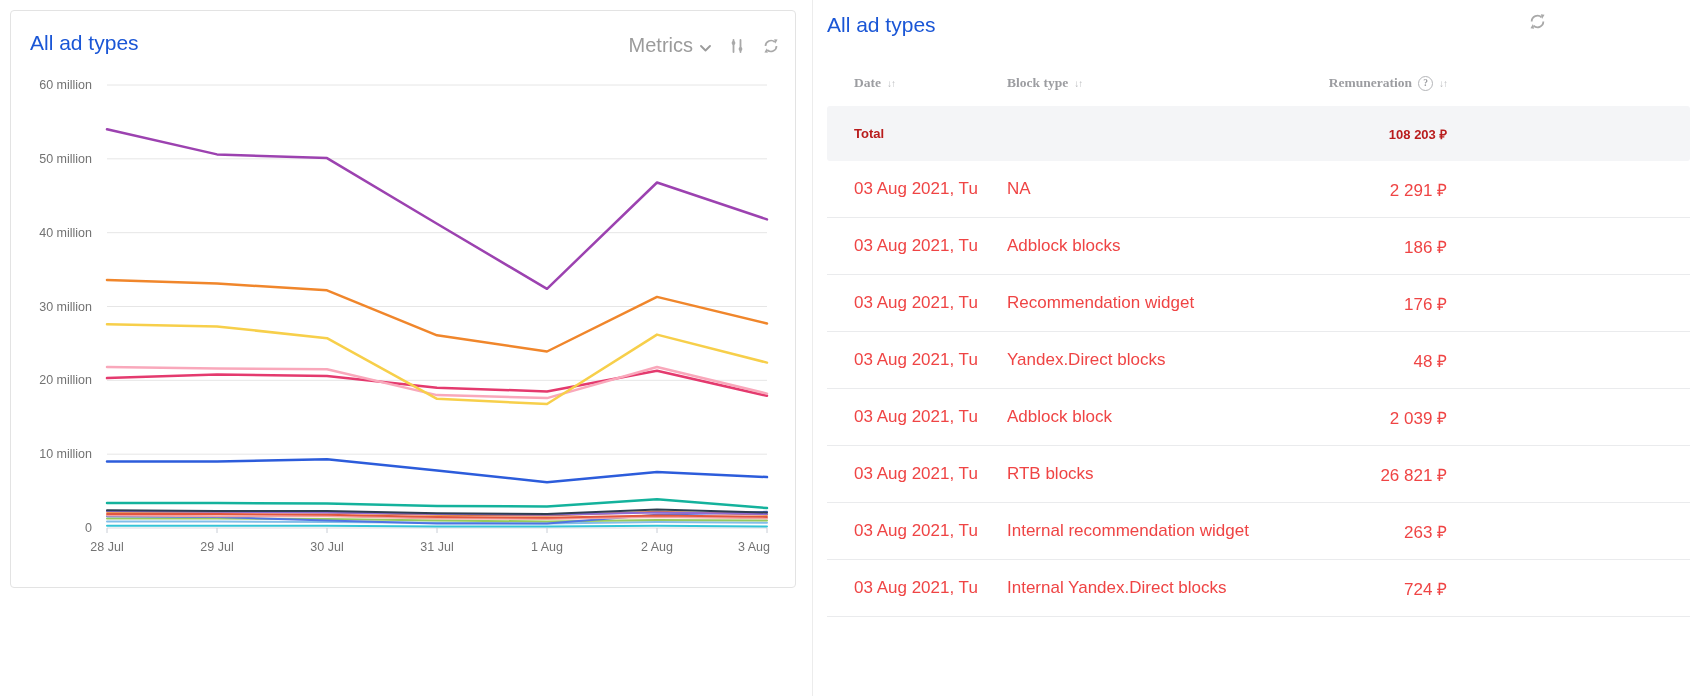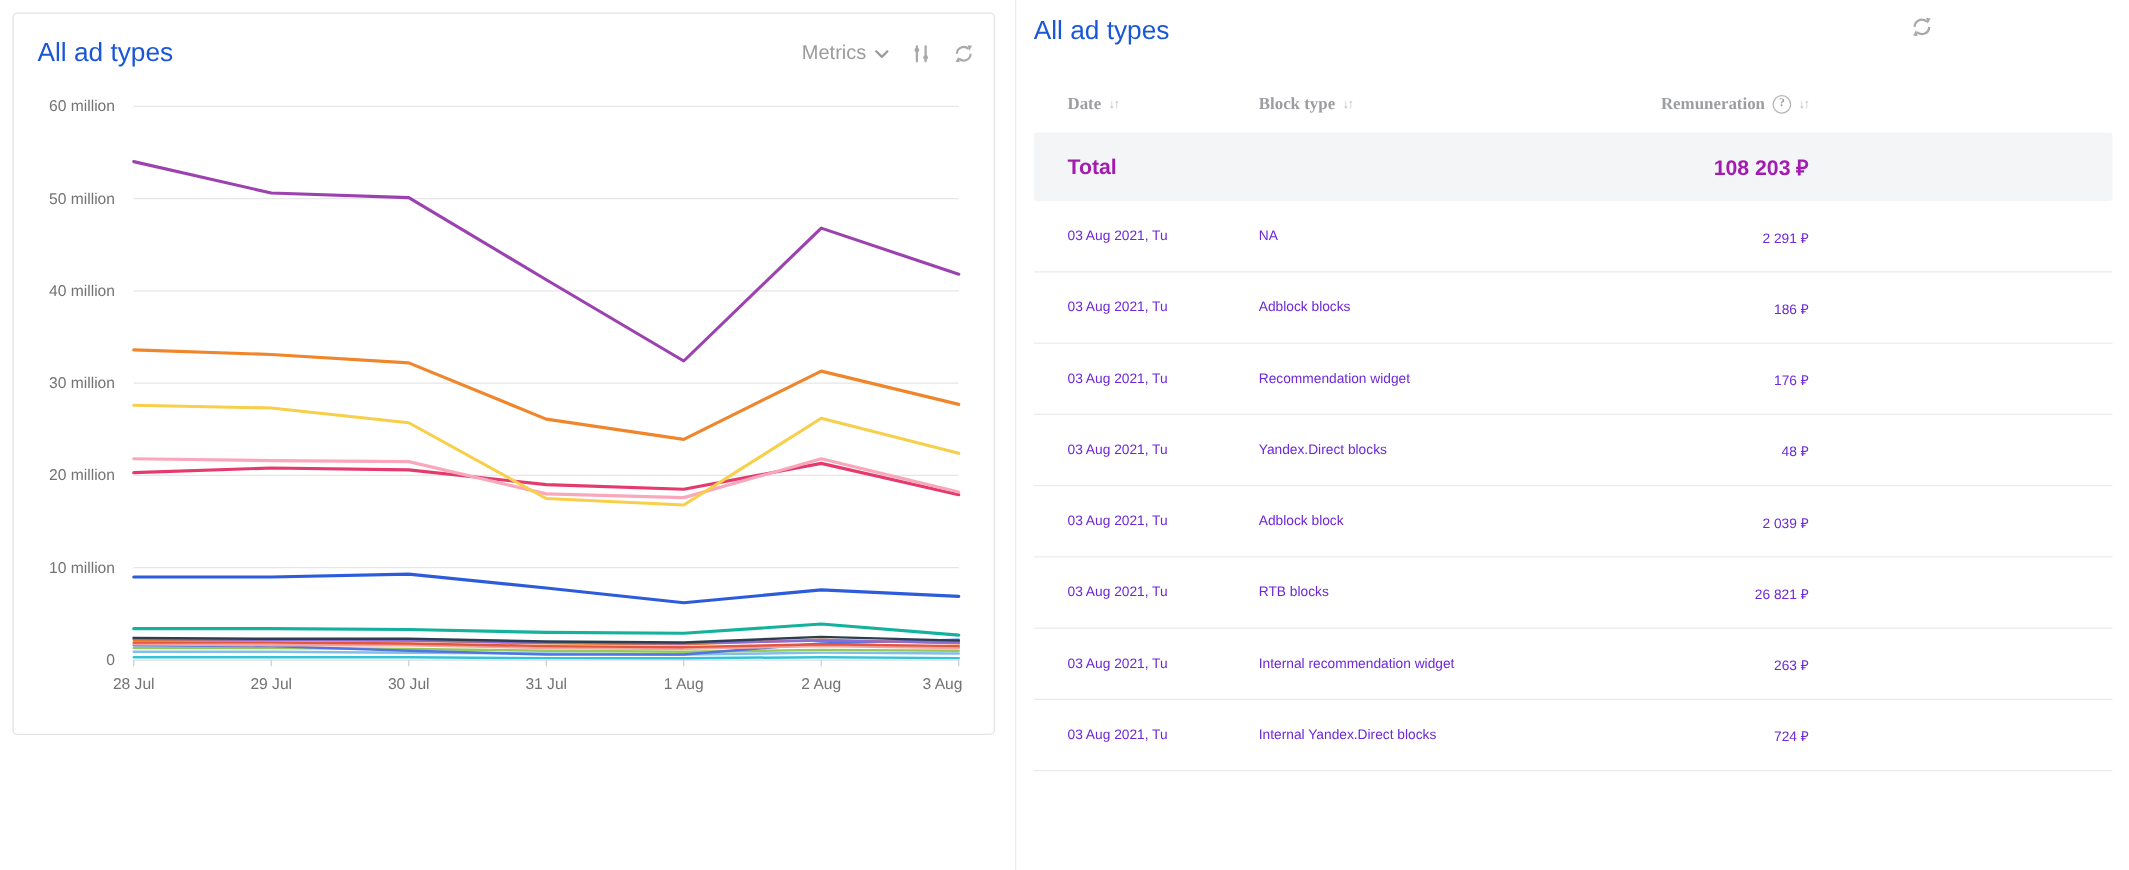--- a/index.html
+++ b/index.html
@@ -12,7 +12,7 @@
   .chart-head { position:relative; height:54px; }
   .chart-title { position:absolute; left:19px; top:20px; font-size:21px; color:#1a56d6; }
   .chart-controls { position:absolute; right:16px; top:23px; display:flex; align-items:center; gap:18px; }
-  .metrics-dd { display:flex; align-items:center; gap:7px; color:#9b9b9b; font-size:16px; cursor:pointer; }
+  .metrics-dd { display:flex; align-items:center; gap:7px; color:#9b9b9b; font-size:20px; cursor:pointer; }
   .icon-btn { display:inline-flex; cursor:pointer; color:#a9a9a9; }
   .icon-btn svg { stroke:#a9a9a9; }
   #chart-svg { position:absolute; left:4px; top:50px; }

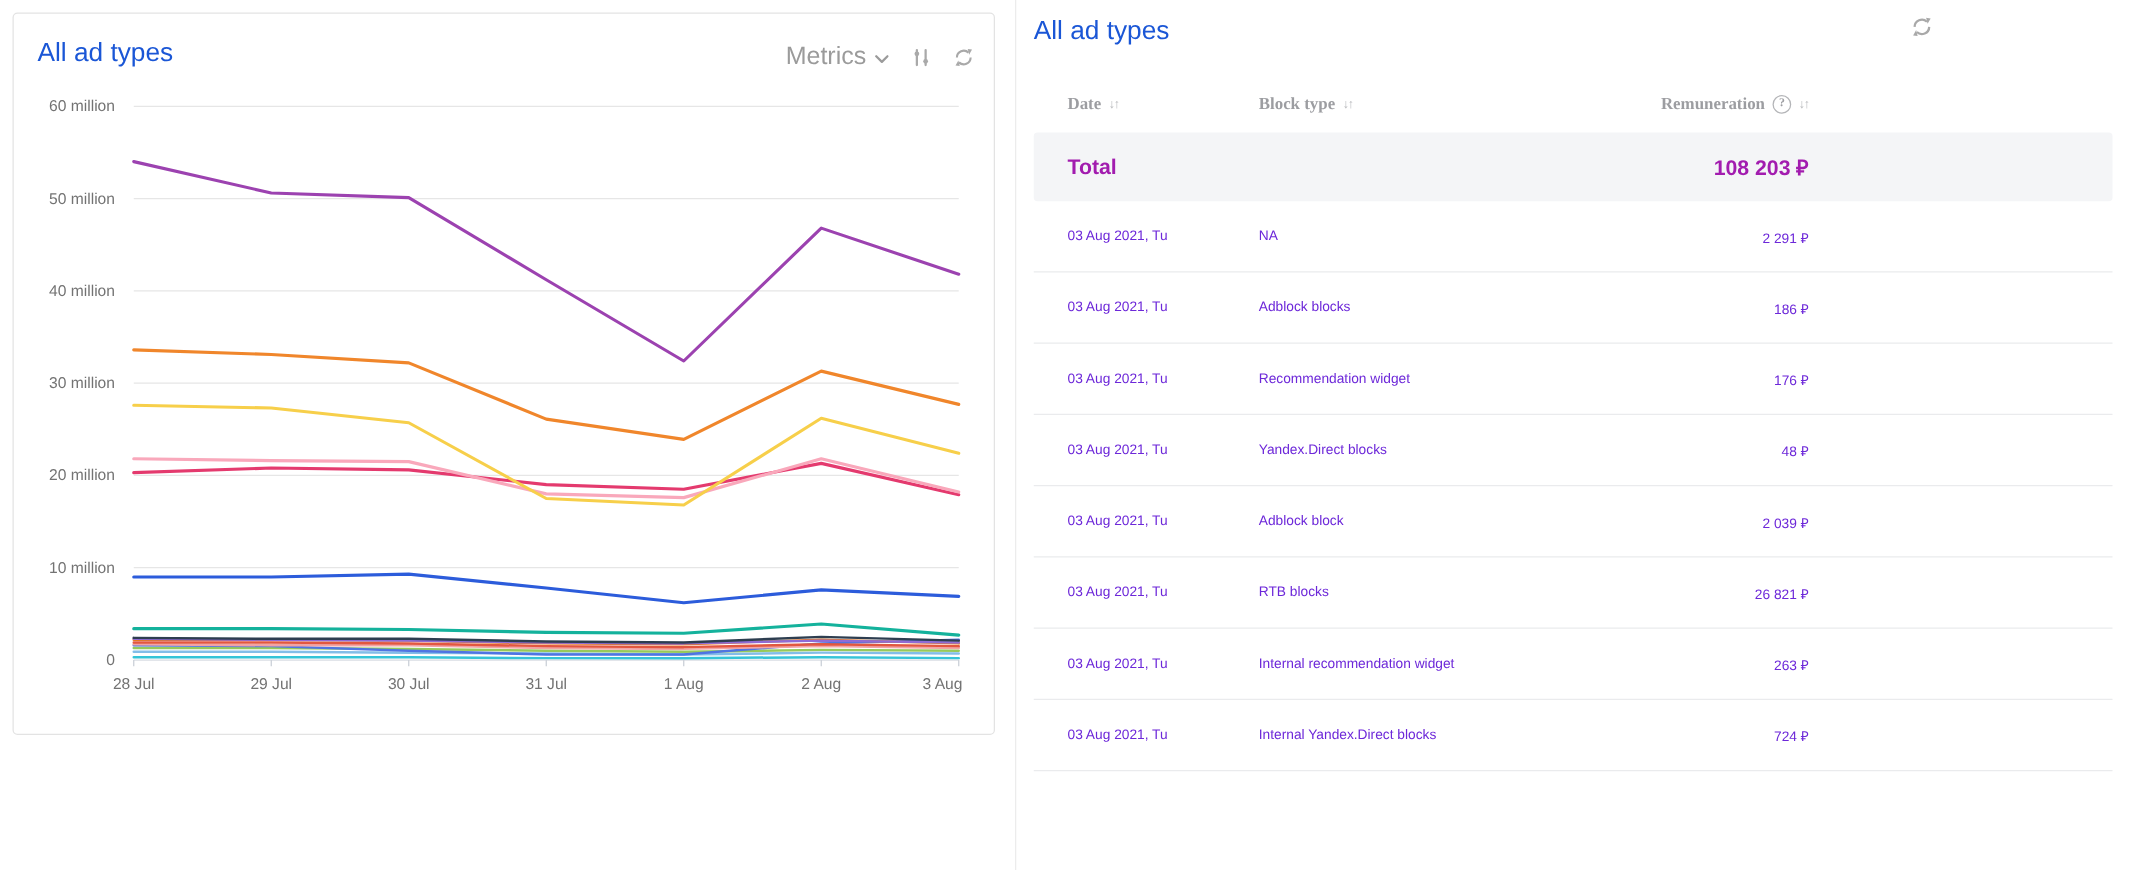--- a/index.html
+++ b/index.html
@@ -33,7 +33,7 @@
              font-size:9.5px; color:#9c9da1; font-weight:700; }
   .trow-total { display:grid; grid-template-columns:153px 272px 168px 1fr; align-items:center;
                 height:55px; padding-left:27px; background:#f4f5f7; border-radius:3px;
-                font-size:17px; font-weight:700; color:#a21caf; }
+                font-size:13px; font-weight:700; color:#b91c1c; }
   .trow { display:grid; grid-template-columns:153px 272px 168px 1fr; align-items:center;
           height:57px; padding-left:27px; font-size:11px; color:#6d28d9;
           border-bottom:1px solid #eaebed; }

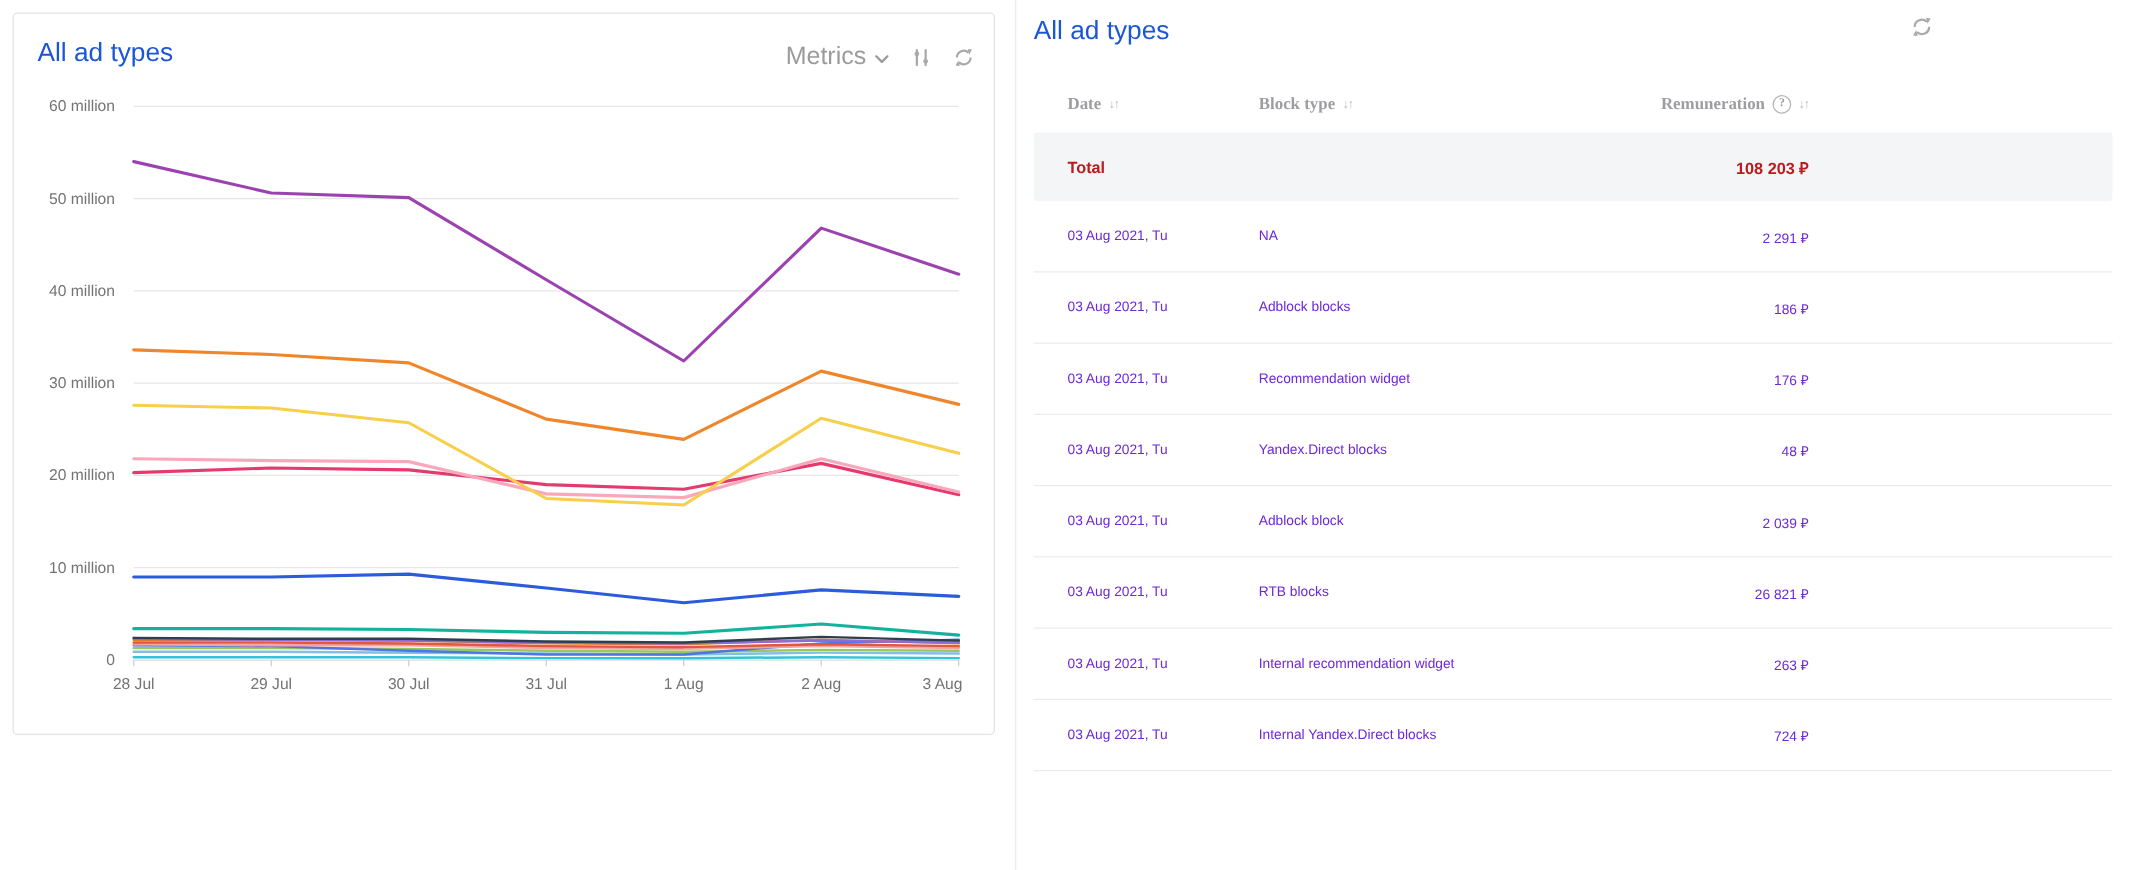--- a/index.html
+++ b/index.html
@@ -35,7 +35,7 @@
                 height:55px; padding-left:27px; background:#f4f5f7; border-radius:3px;
                 font-size:13px; font-weight:700; color:#b91c1c; }
   .trow { display:grid; grid-template-columns:153px 272px 168px 1fr; align-items:center;
-          height:57px; padding-left:27px; font-size:11px; color:#6d28d9;
+          height:57px; padding-left:27px; font-size:17px; color:#ef4444;
           border-bottom:1px solid #eaebed; }
   .td.val { text-align:right; }
 </style>

